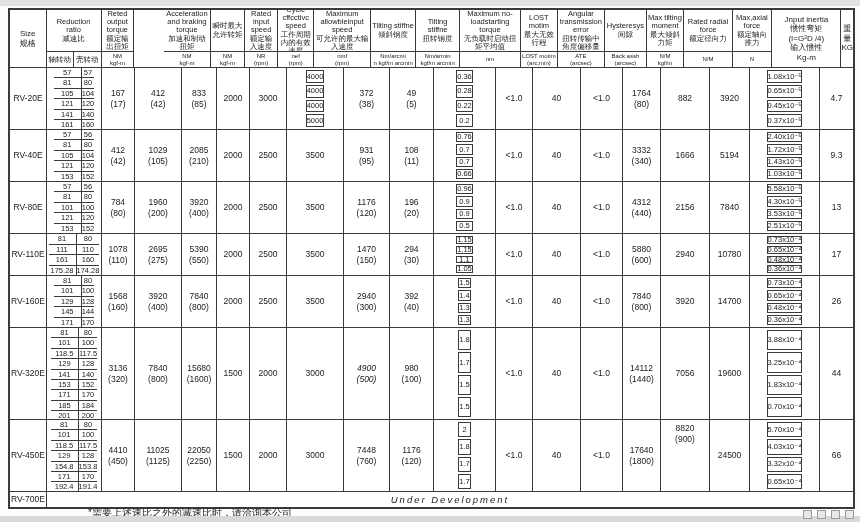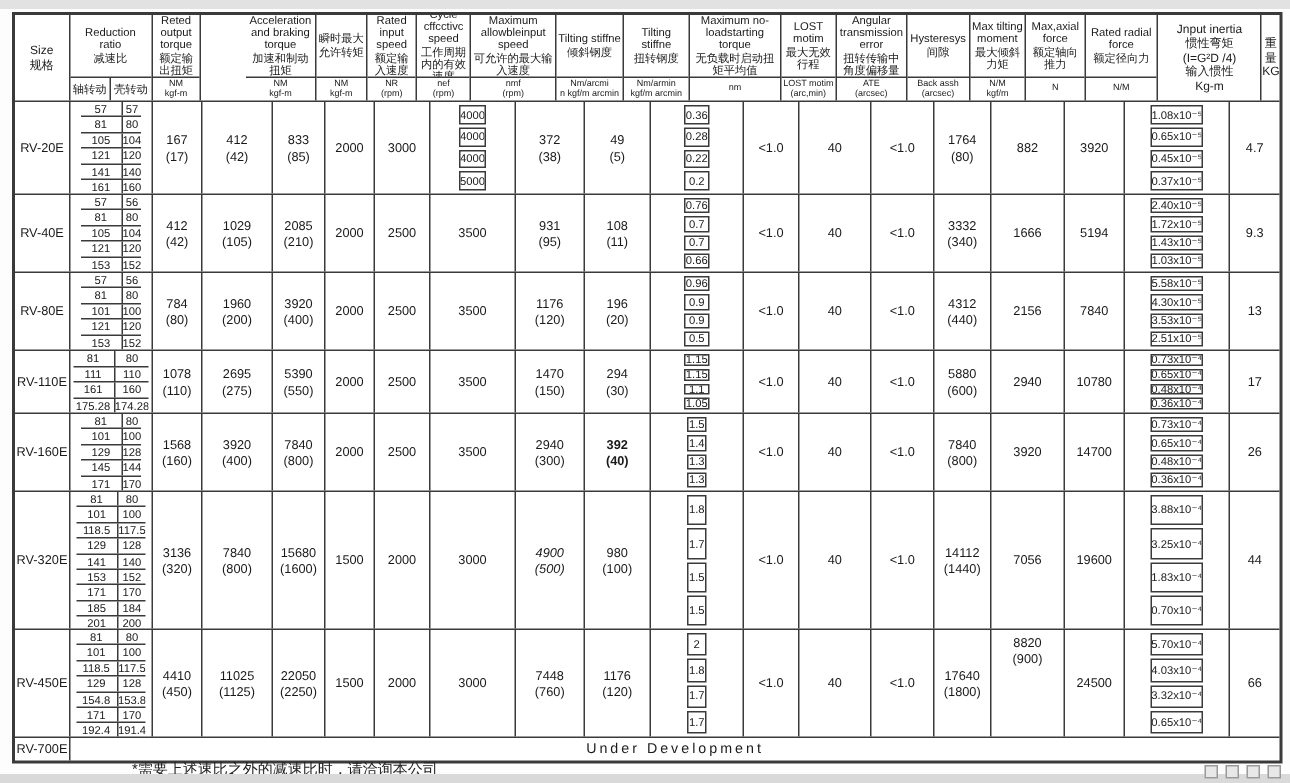--- a/index.html
+++ b/index.html
@@ -198,6 +198,15 @@
           <div class="ln">kgf/m</div>
         </div>
       </div>
+      <div class="col" style="width: 49px;">
+        <div class="hlabel">
+          <div class="en">Rated radial force</div>
+          <div class="zh">额定径向力</div>
+        </div>
+        <div class="hunit">
+          <div class="ln">N/M</div>
+        </div>
+      </div>
       <div class="col" style="width: 40px;">
         <div class="hlabel">
           <div class="en">Max,axial force</div>
@@ -205,15 +214,6 @@
         </div>
         <div class="hunit">
           <div class="ln">N</div>
-        </div>
-      </div>
-      <div class="col" style="width: 49px;">
-        <div class="hlabel">
-          <div class="en">Rated radial force</div>
-          <div class="zh">额定径向力</div>
-        </div>
-        <div class="hunit">
-          <div class="ln">N/M</div>
         </div>
       </div>
       <div class="hc" style="width: 70px;">

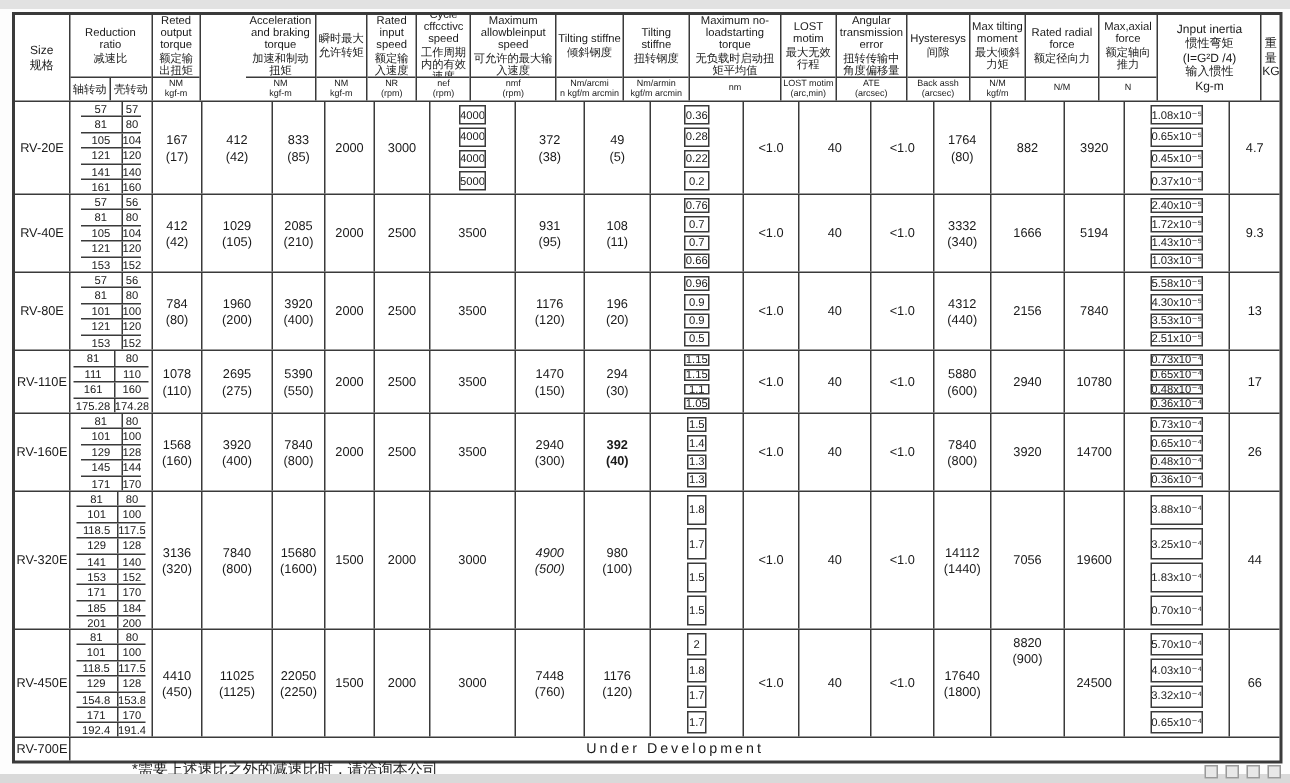--- a/index.html
+++ b/index.html
@@ -584,7 +584,7 @@
         <div class="ln">2940</div>
         <div class="ln">(300)</div>
       </div>
-      <div class="cell" style="width: 44px; font-weight: bold;">
+      <div class="cell" style="width: 44px;">
         <div class="ln">392</div>
         <div class="ln">(40)</div>
       </div>

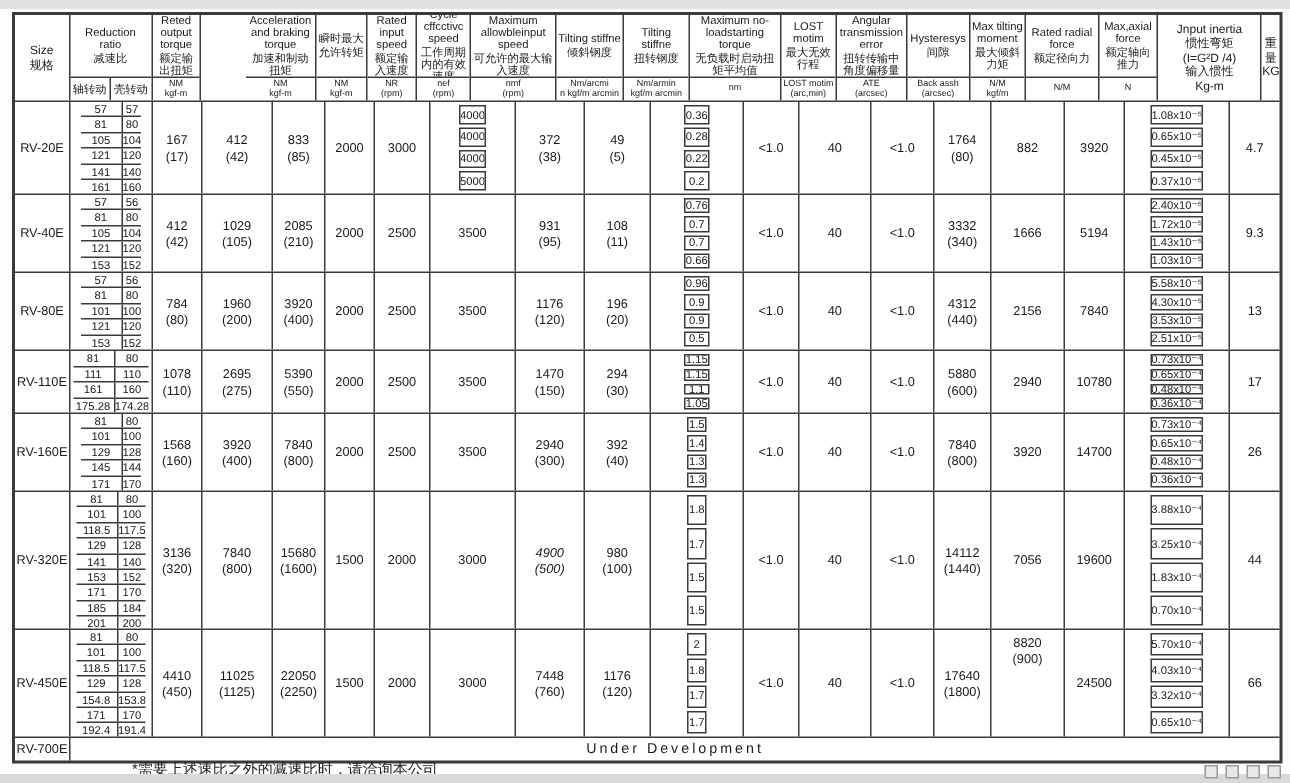--- a/index.html
+++ b/index.html
@@ -42,7 +42,7 @@
   .stack { flex:1; display:flex; flex-direction:column; height:100%; padding:2px 4px; gap:2px; }
   .box { flex:1; border:1px solid #3a3a3a; display:flex; align-items:center; justify-content:center;
         font-size:7.5px; line-height:1; overflow:hidden; background:#fff; }
-  .underdev { flex-direction:row; justify-content:center; font-size:9.5px; letter-spacing:2px; }
+  .underdev { flex-direction:row; justify-content:center; font-size:9.5px; letter-spacing:2px;font-style:italic; }
   .footnote { position:absolute; left:88px; top:506px; font-size:10px; color:#222; }
   .bottombar { position:absolute; left:0; bottom:0; width:860px; height:6px; background:#d9d9d9; }
   .handles { position:absolute; right:6px; bottom:3px; display:flex; gap:5px; }

